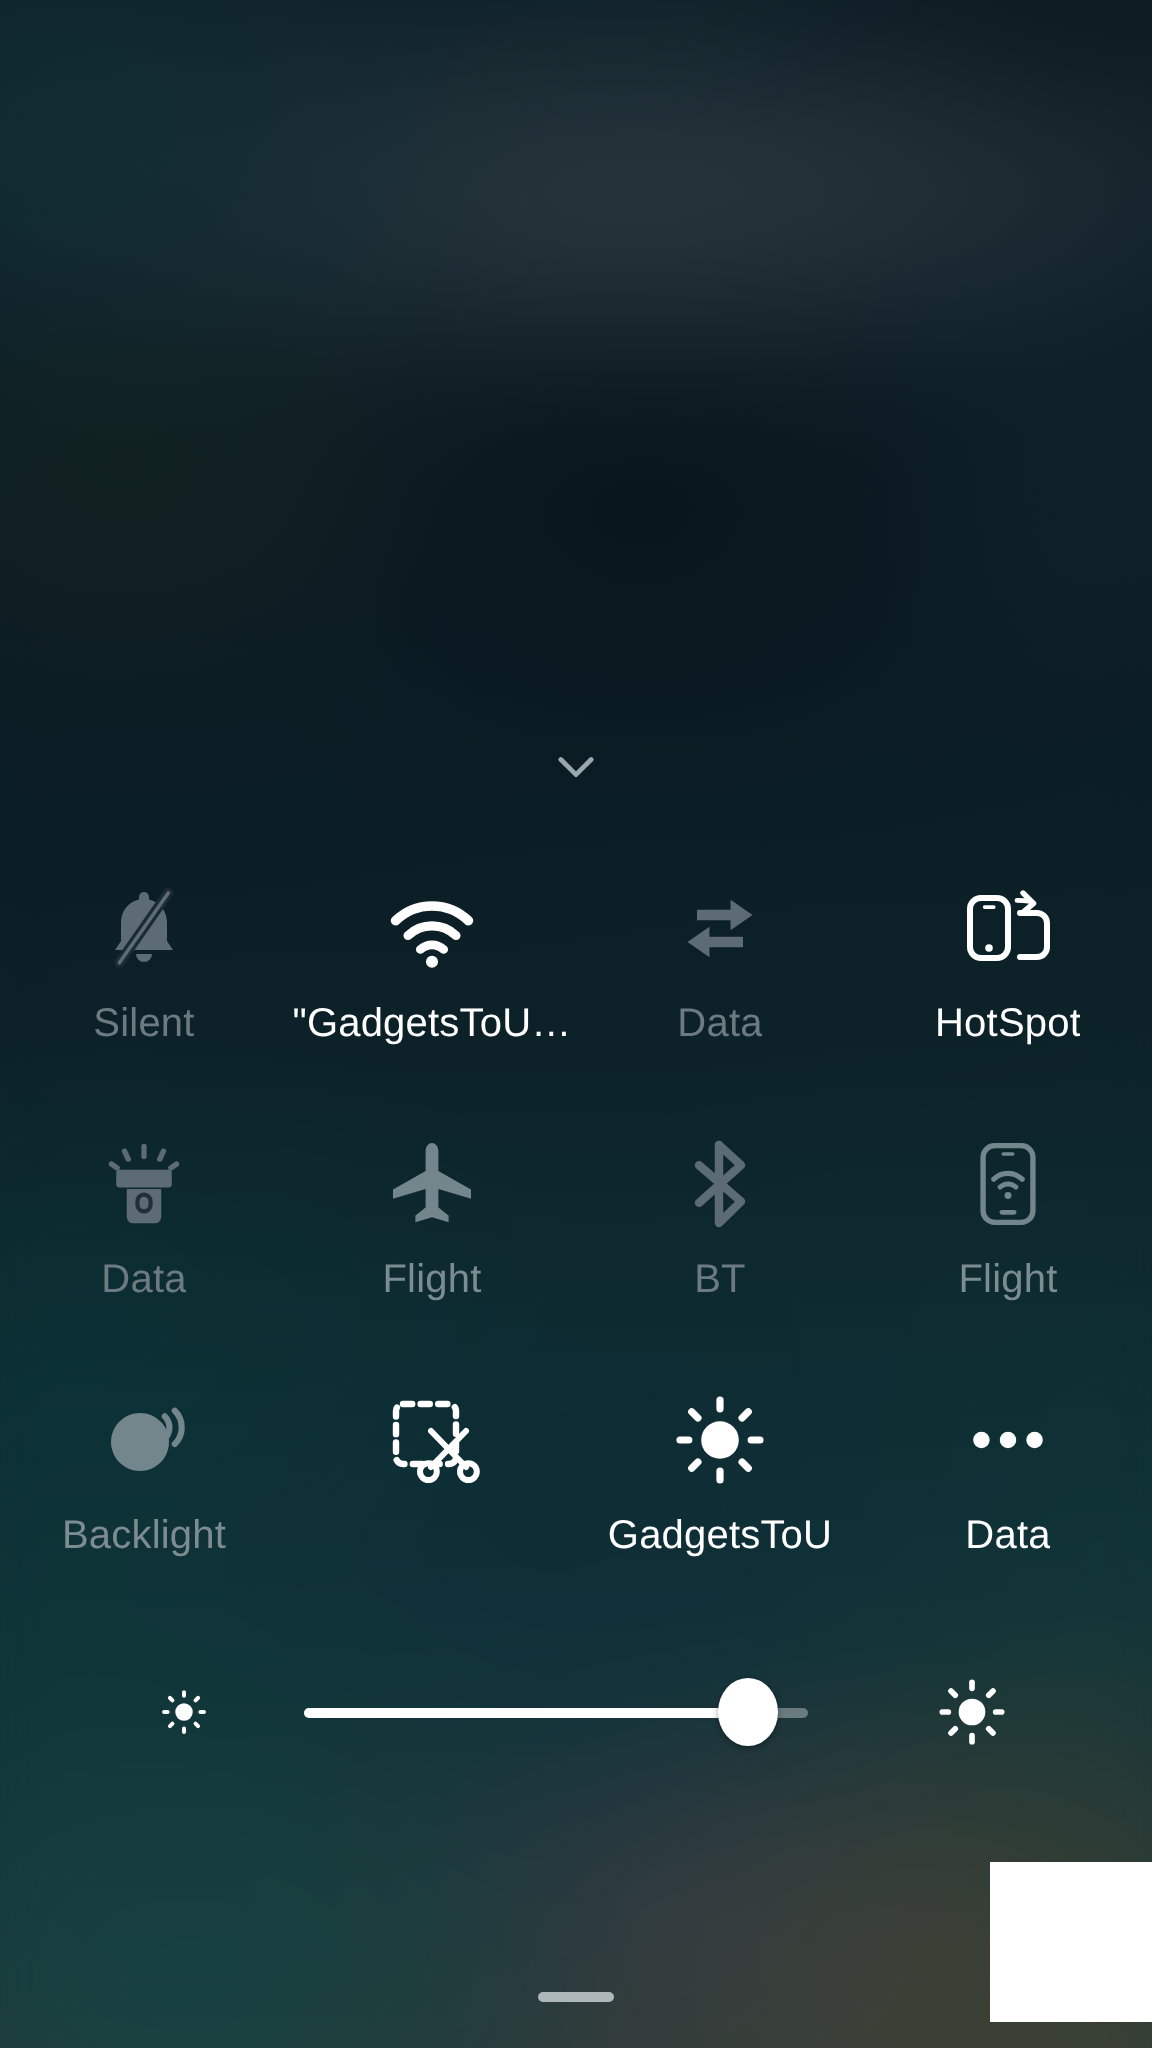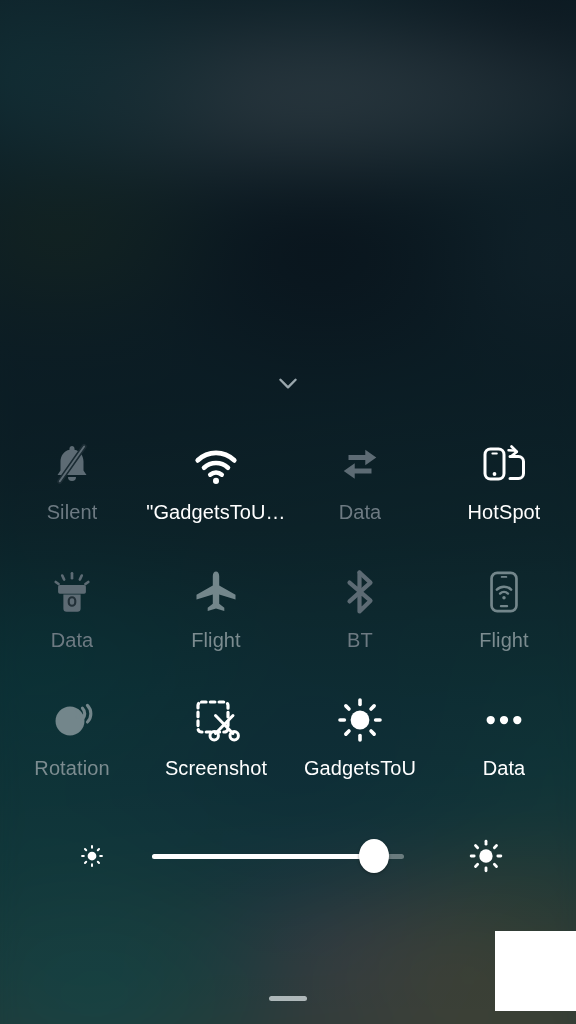--- a/index.html
+++ b/index.html
@@ -318,7 +318,7 @@
           </g>
         </svg>
       </span>
-      <span class="label">Rotation</span>
+      <span class="label">Backlight</span>
     </div>
 
     <div class="tile on">

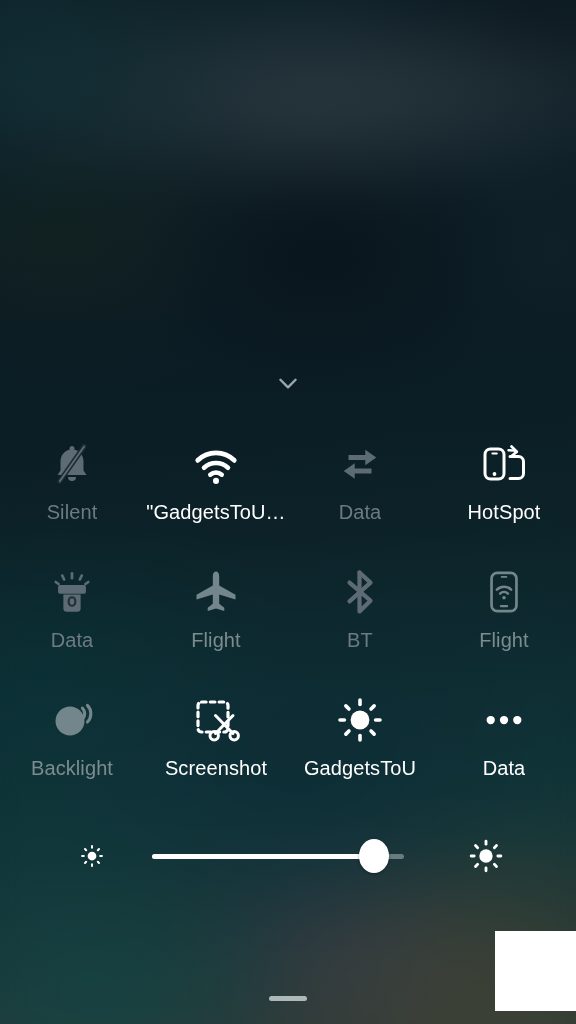--- a/index.html
+++ b/index.html
@@ -333,7 +333,6 @@
           </g>
         </svg>
       </span>
-      <span class="label">Screenshot</span>
     </div>
 
     <div class="tile on">

